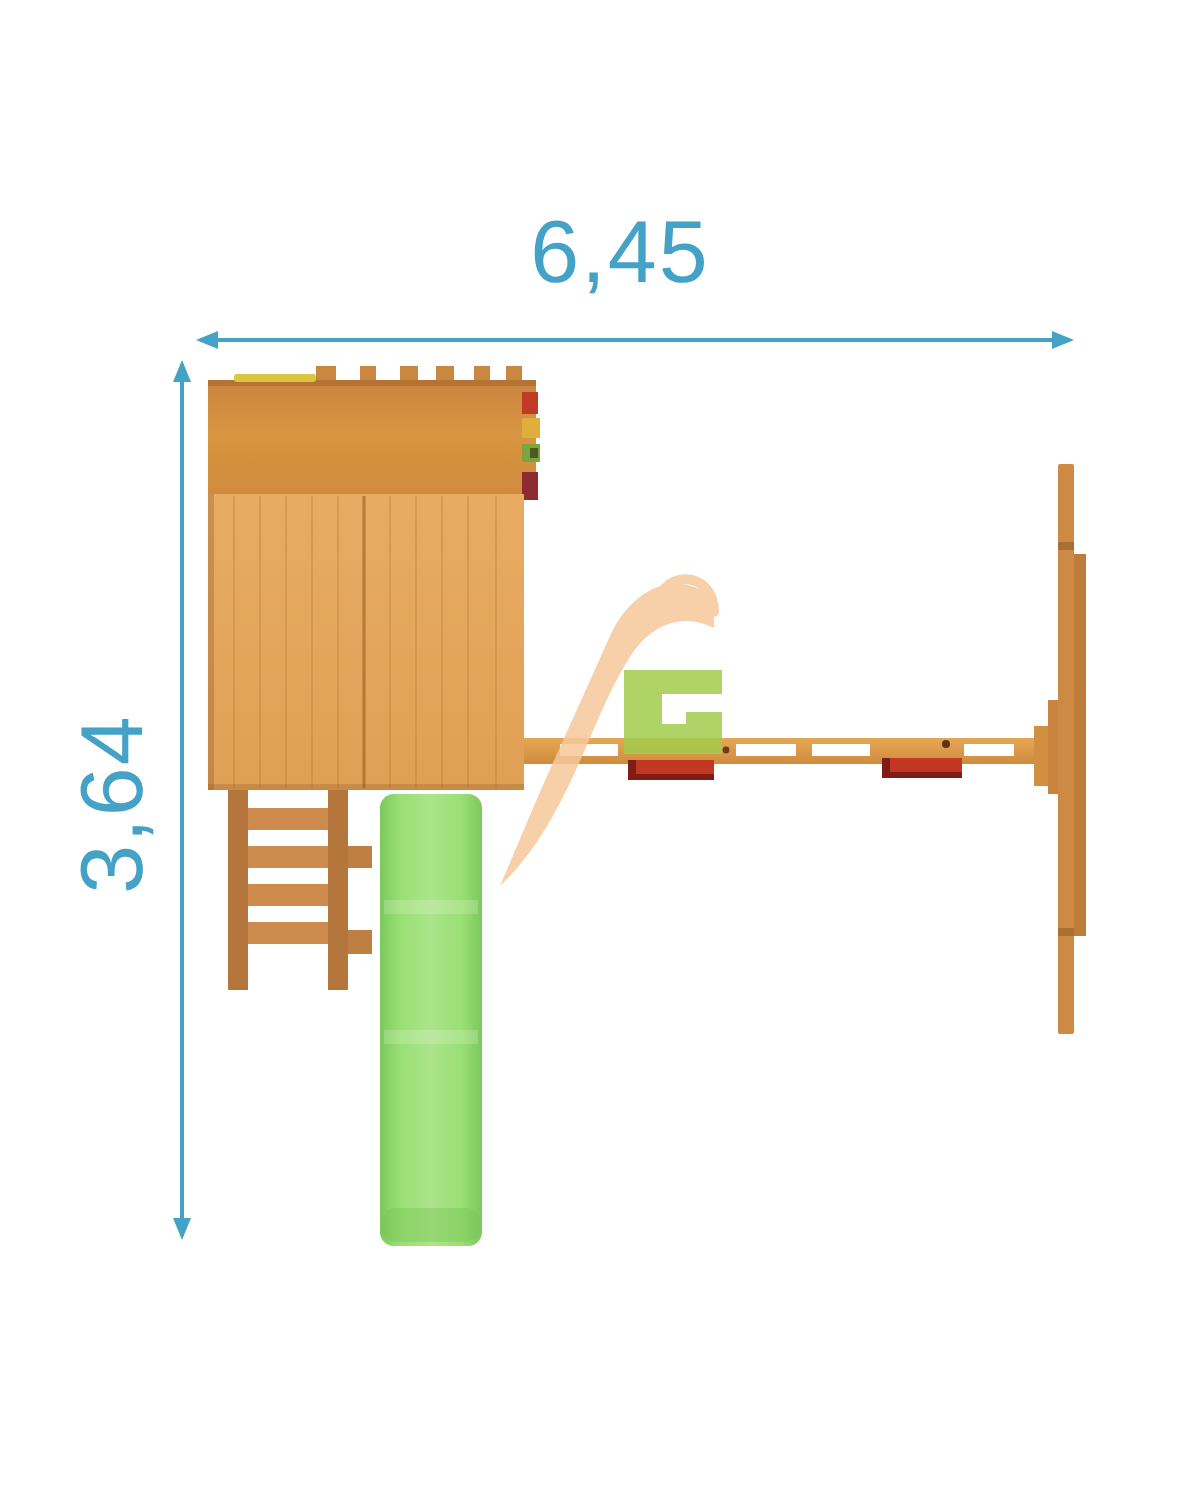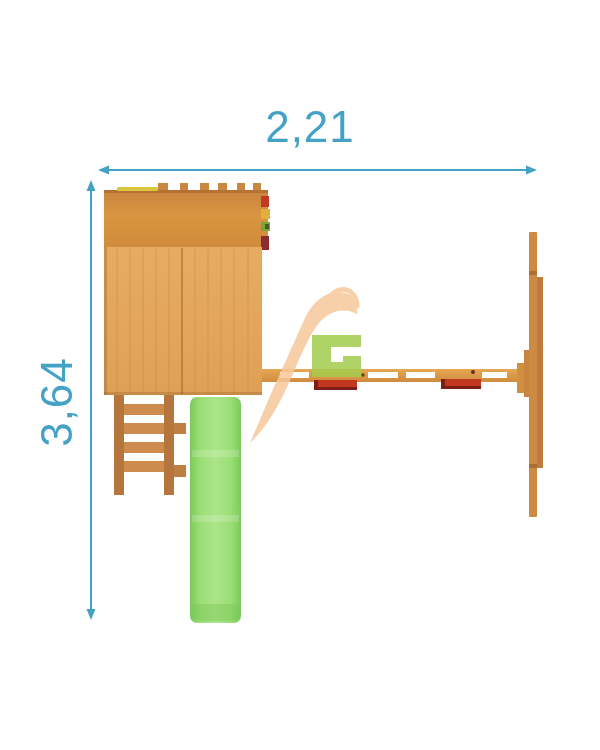--- a/index.html
+++ b/index.html
@@ -159,7 +159,7 @@
     </g>
   </svg>
 
-  <div class="dim-label top">2,21</div>
+  <div class="dim-label top">6,45</div>
   <div class="dim-label left">3,64</div>
 </div>
 

